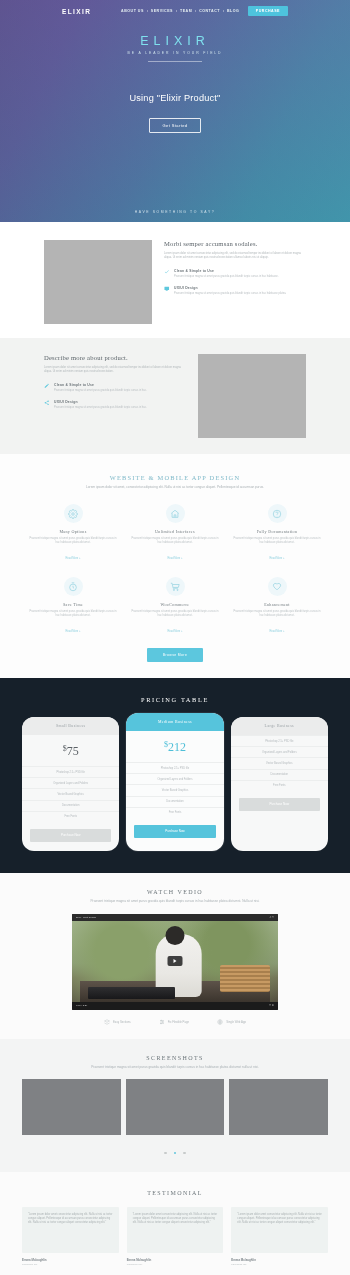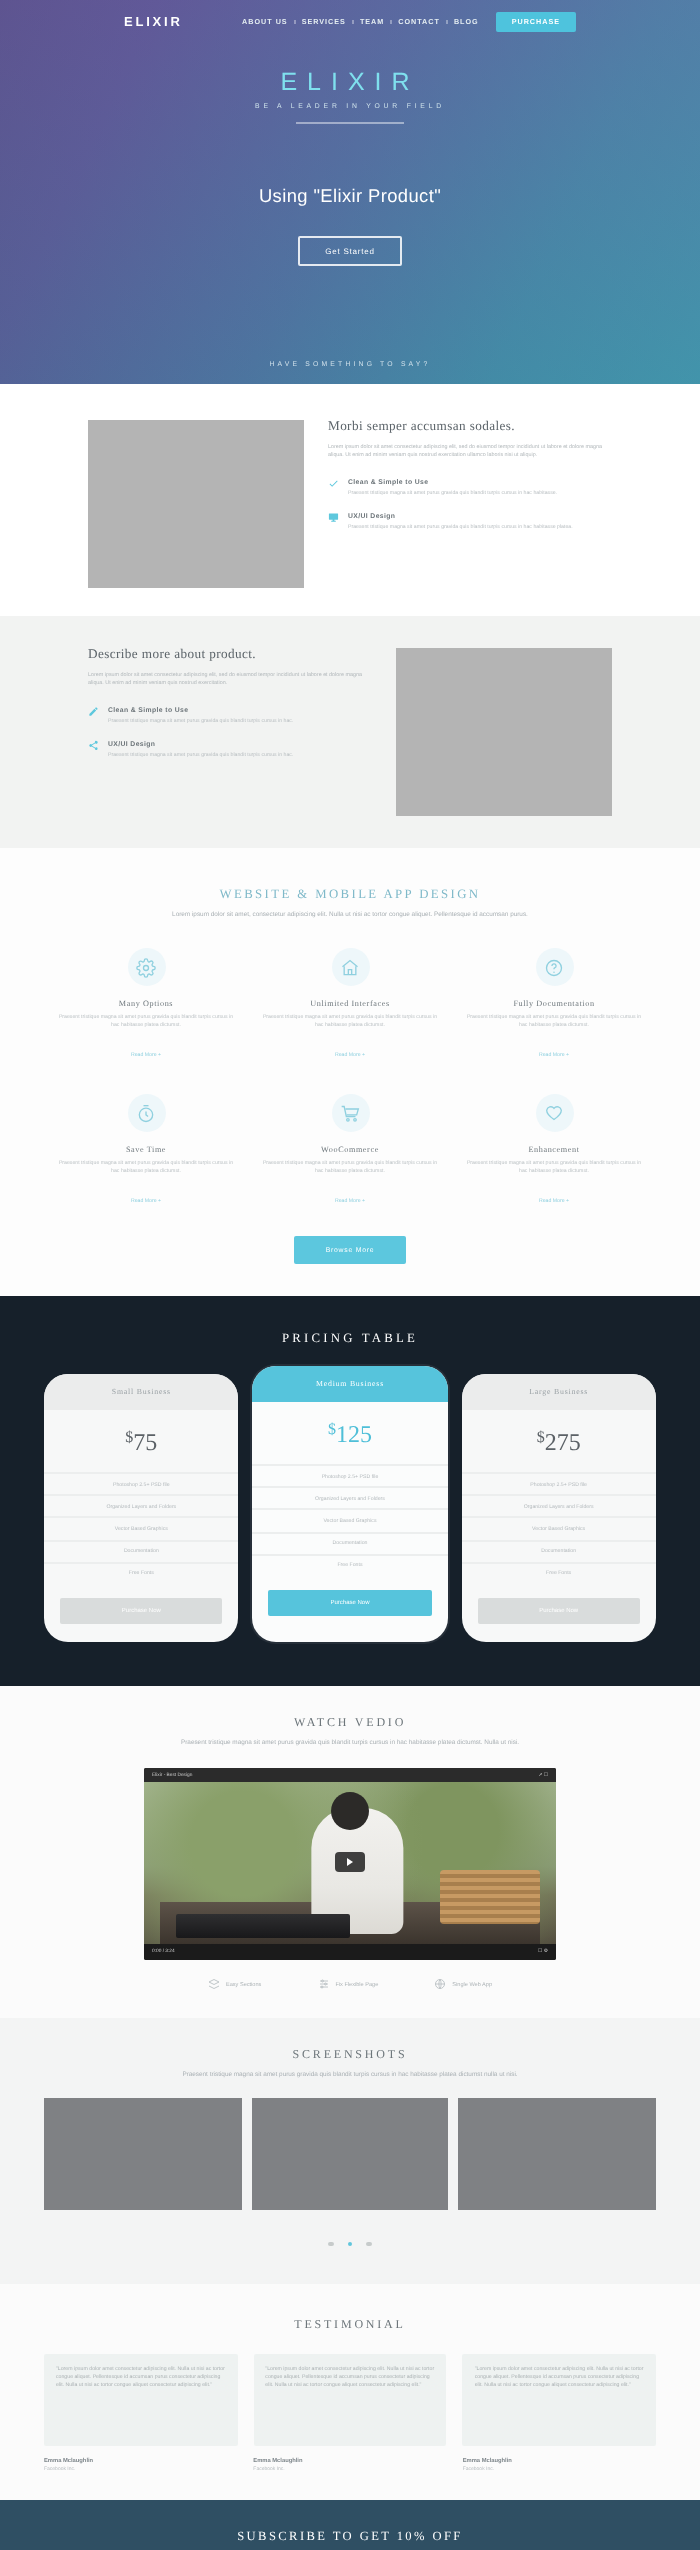--- a/index.html
+++ b/index.html
@@ -16,7 +16,7 @@
   
   .hero {
     position:relative;
-    height:192px;
+    height:222px;
     background:linear-gradient(115deg,#5b4b86 0%,#5d5391 18%,#4f6f9c 48%,#3f8fa5 76%,#3a9fab 100%);
     overflow:hidden;
   }

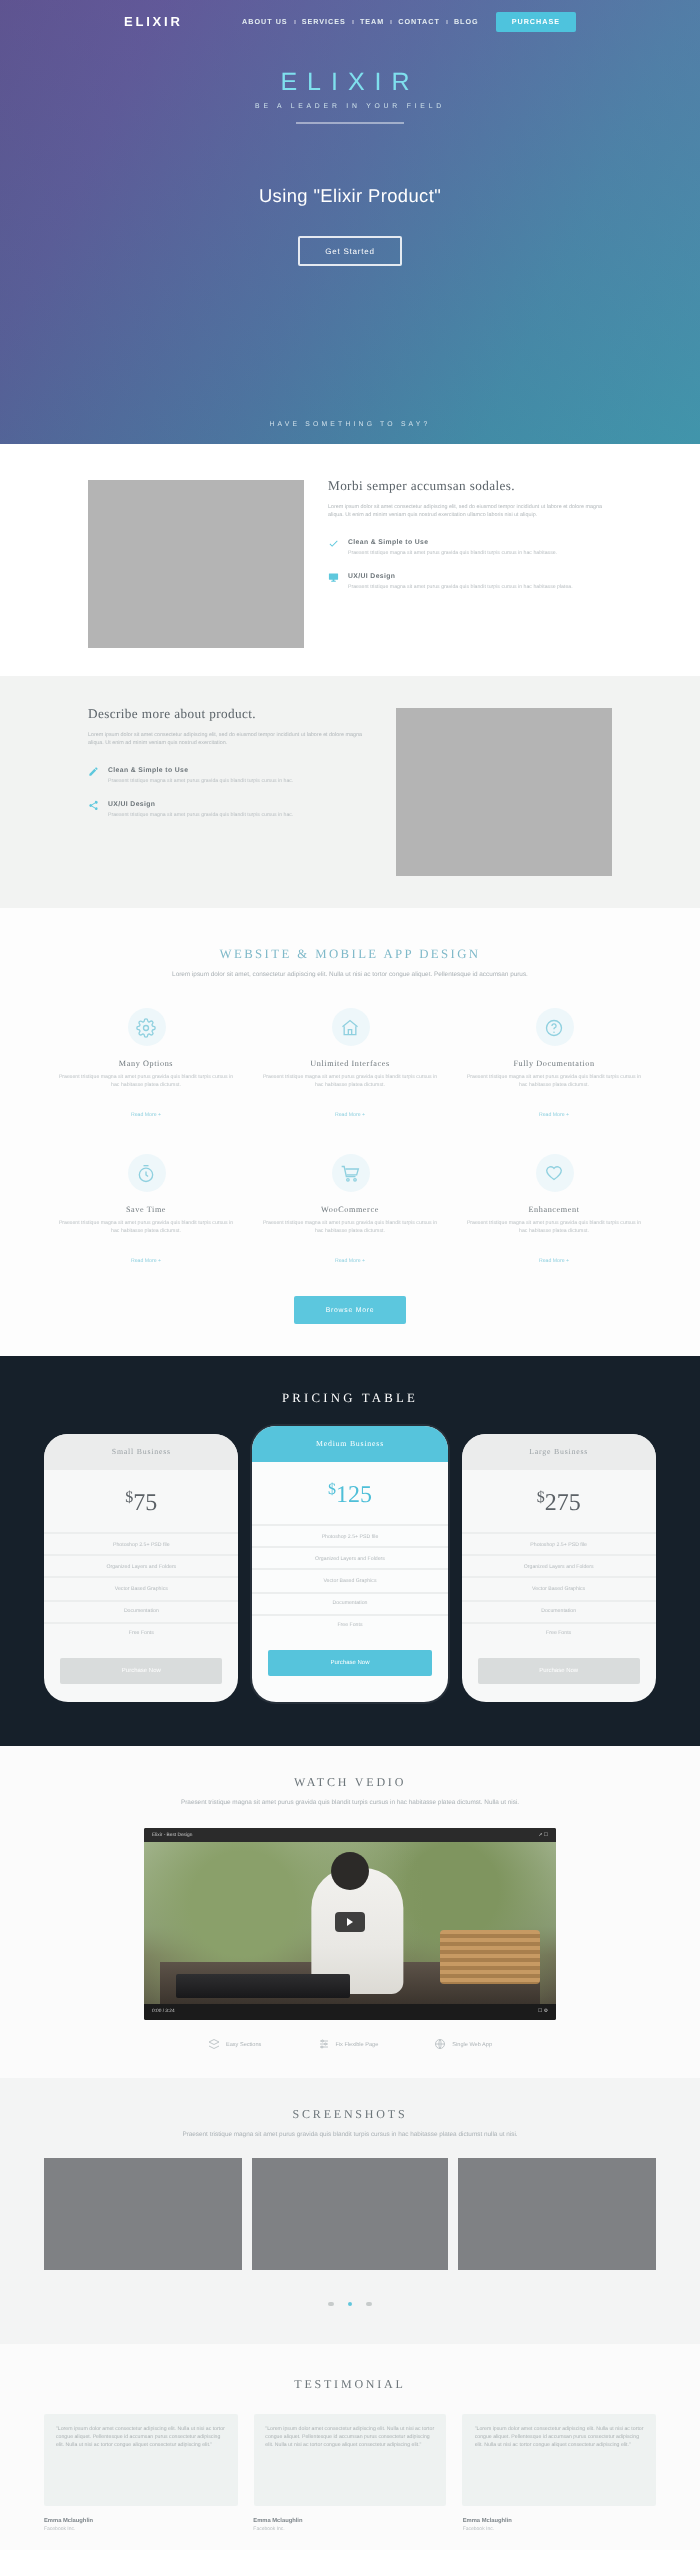--- a/index.html
+++ b/index.html
@@ -439,7 +439,7 @@
       <div class="pcol mid">
         <div class="phead">Medium Business</div>
         <div class="pamt">
-          <span class="cur">$</span><span>125</span>
+          <span class="cur">$</span><span>212</span>
         </div>
         <div class="pfeat">Photoshop 2.5+ PSD file</div>
         <div class="pfeat">Organized Layers and Folders</div>

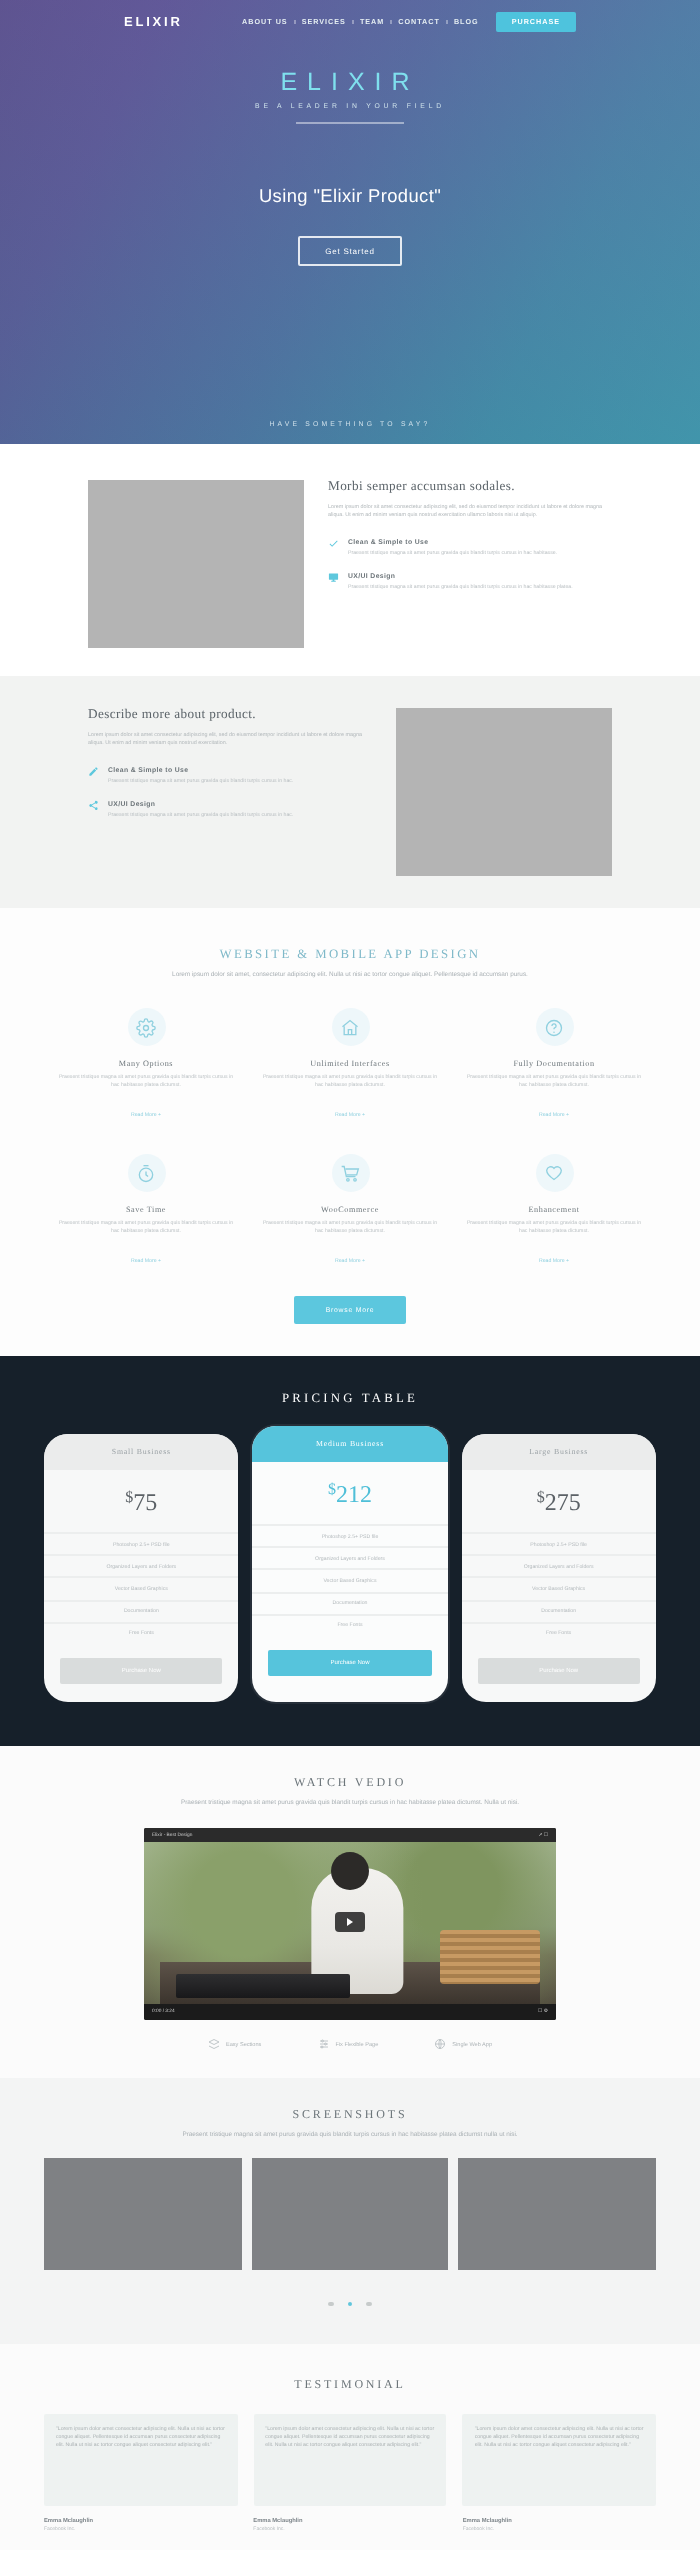--- a/index.html
+++ b/index.html
@@ -451,9 +451,6 @@
 
       <div class="pcol">
         <div class="phead">Large Business</div>
-        <div class="pamt">
-          <span class="cur">$</span><span>275</span>
-        </div>
         <div class="pfeat">Photoshop 2.5+ PSD file</div>
         <div class="pfeat">Organized Layers and Folders</div>
         <div class="pfeat">Vector Based Graphics</div>

